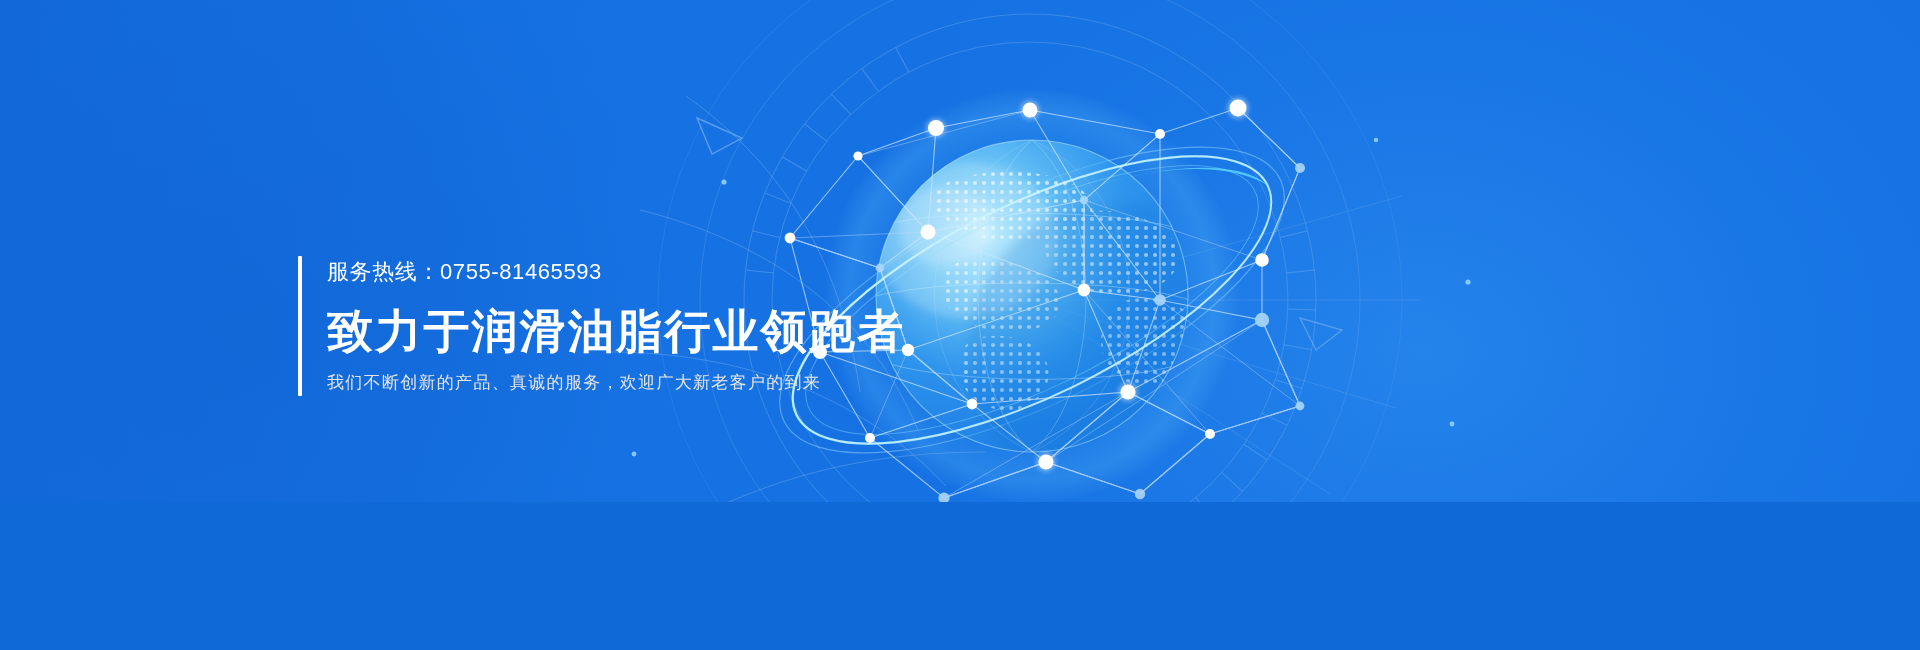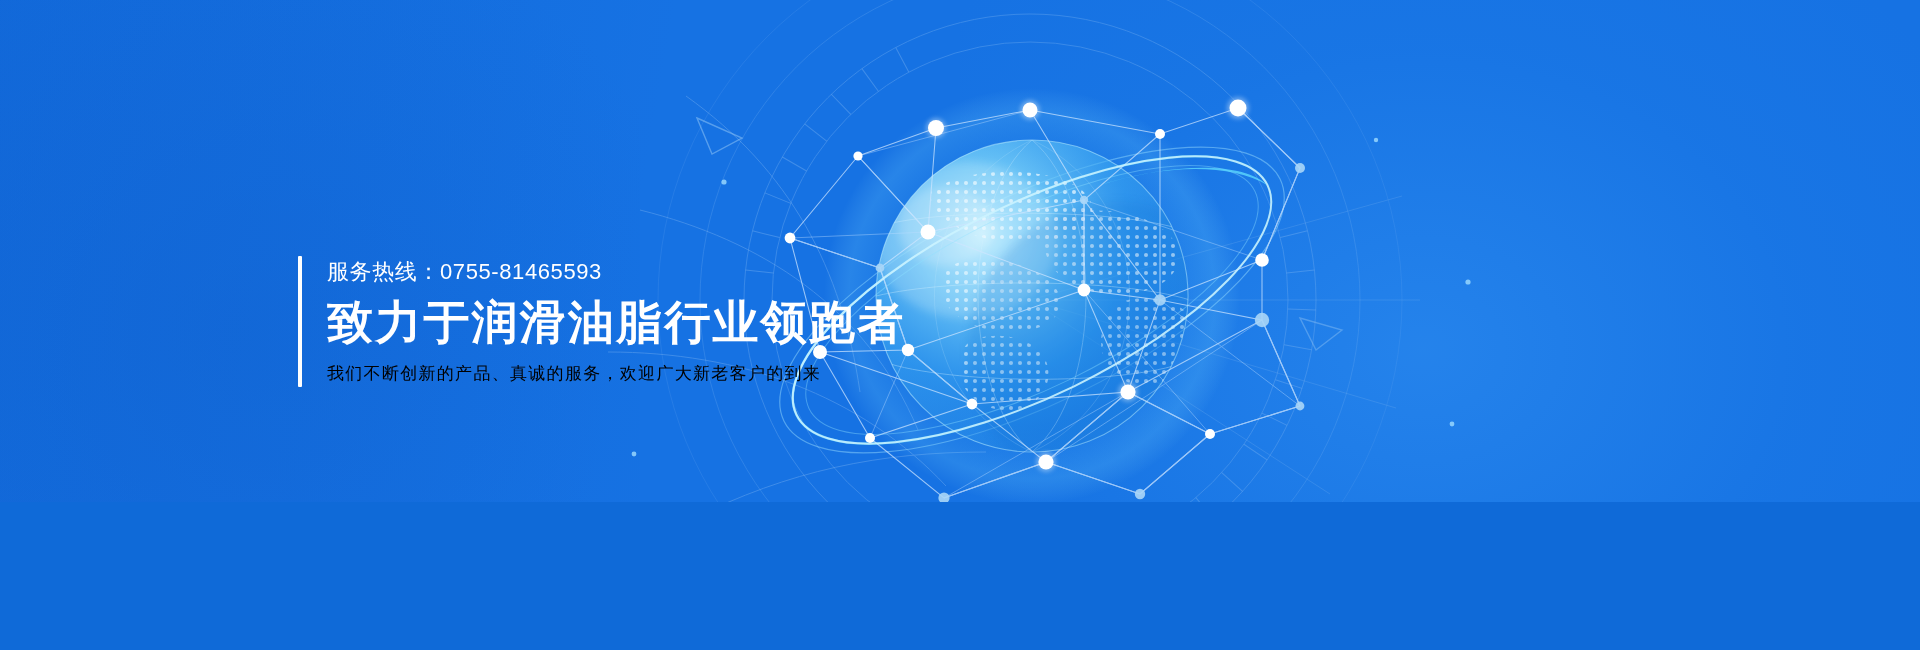--- a/index.html
+++ b/index.html
@@ -46,7 +46,7 @@
   }
   .line-head{
     color:#ffffff;font-size:46px;line-height:62px;font-weight:700;
-    letter-spacing:2.2px;white-space:nowrap;margin-top:4px;
+    letter-spacing:2.2px;white-space:nowrap;margin-top:13px;
   }
   .line-sub{
     color:#000000;font-size:17px;line-height:26px;font-weight:400;

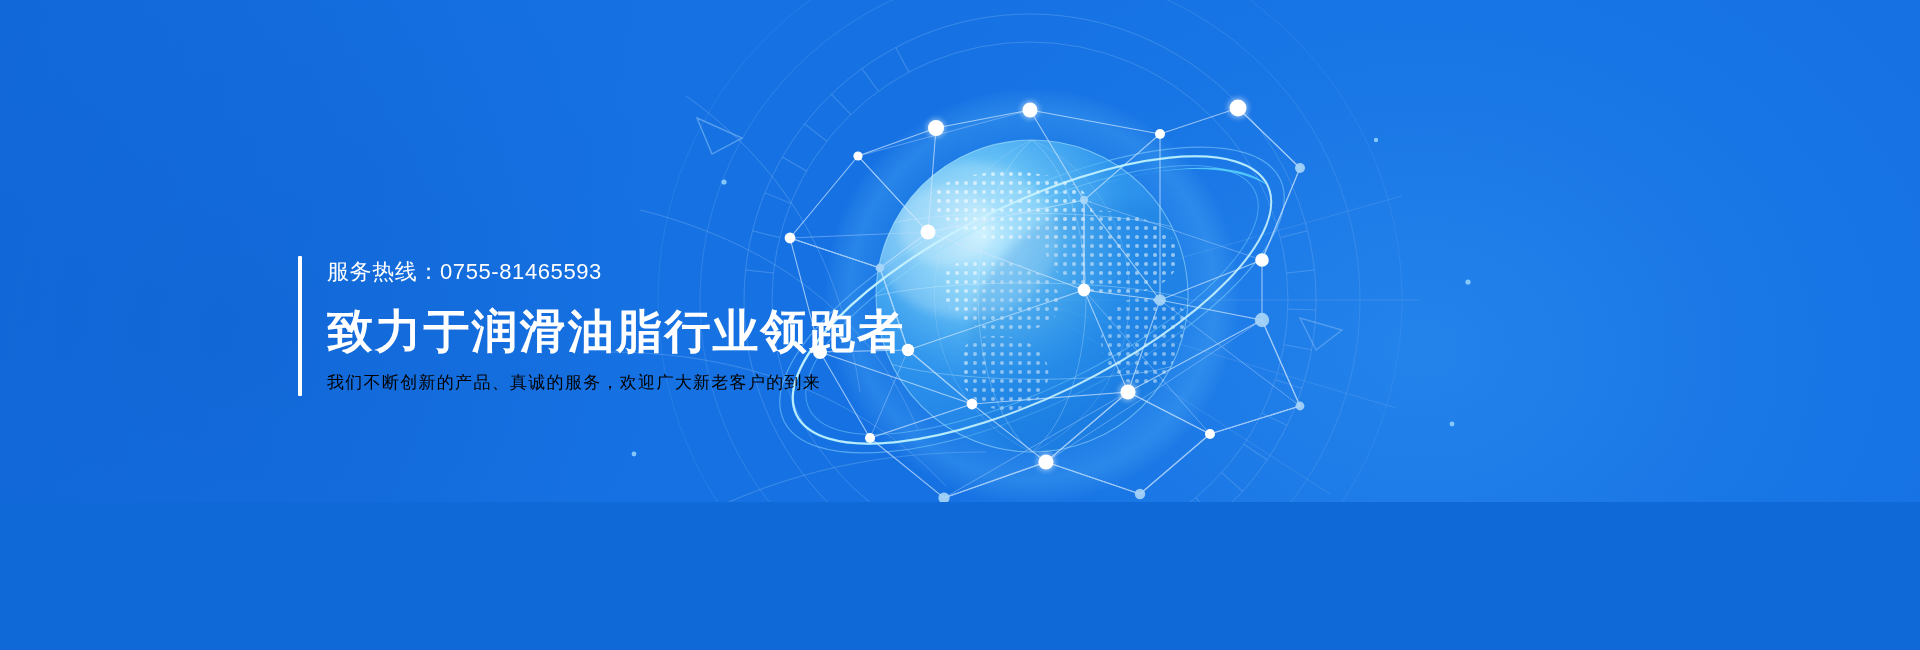--- a/index.html
+++ b/index.html
@@ -49,7 +49,7 @@
     letter-spacing:2.2px;white-space:nowrap;margin-top:13px;
   }
   .line-sub{
-    color:#000000;font-size:17px;line-height:26px;font-weight:400;
+    color:#e5e5e5;font-size:17px;line-height:26px;font-weight:400;
     letter-spacing:1.3px;white-space:nowrap;margin-top:8px;
   }
 </style>

